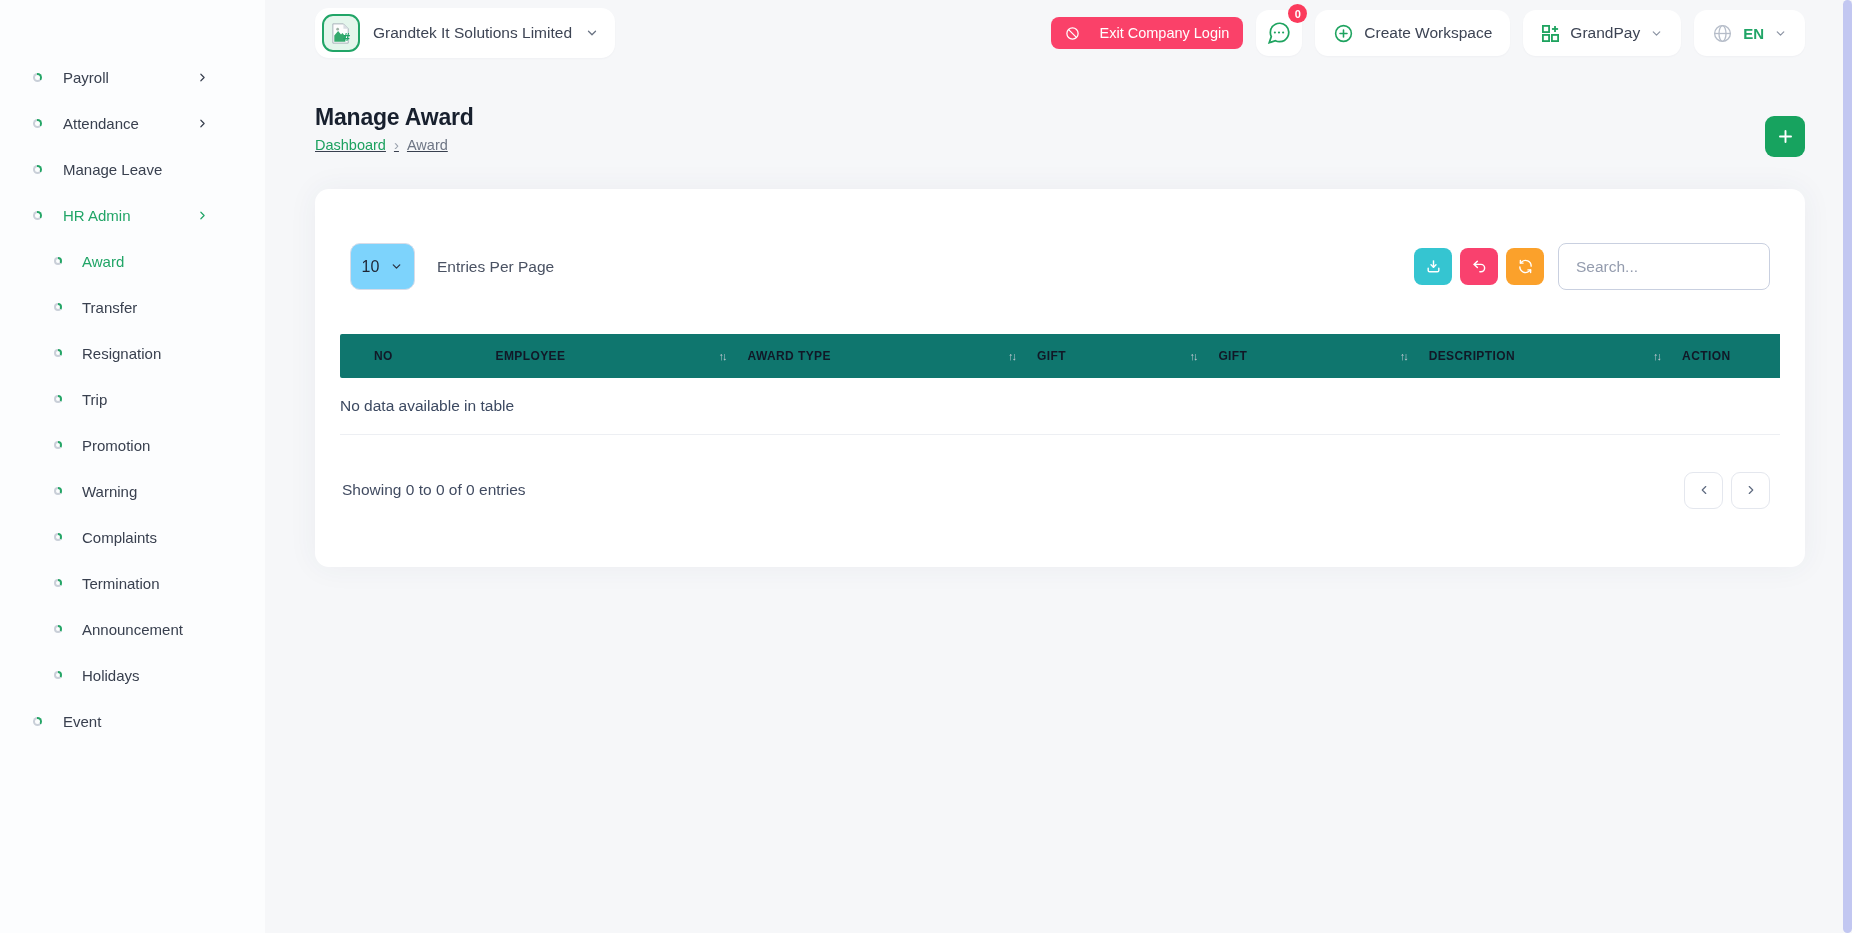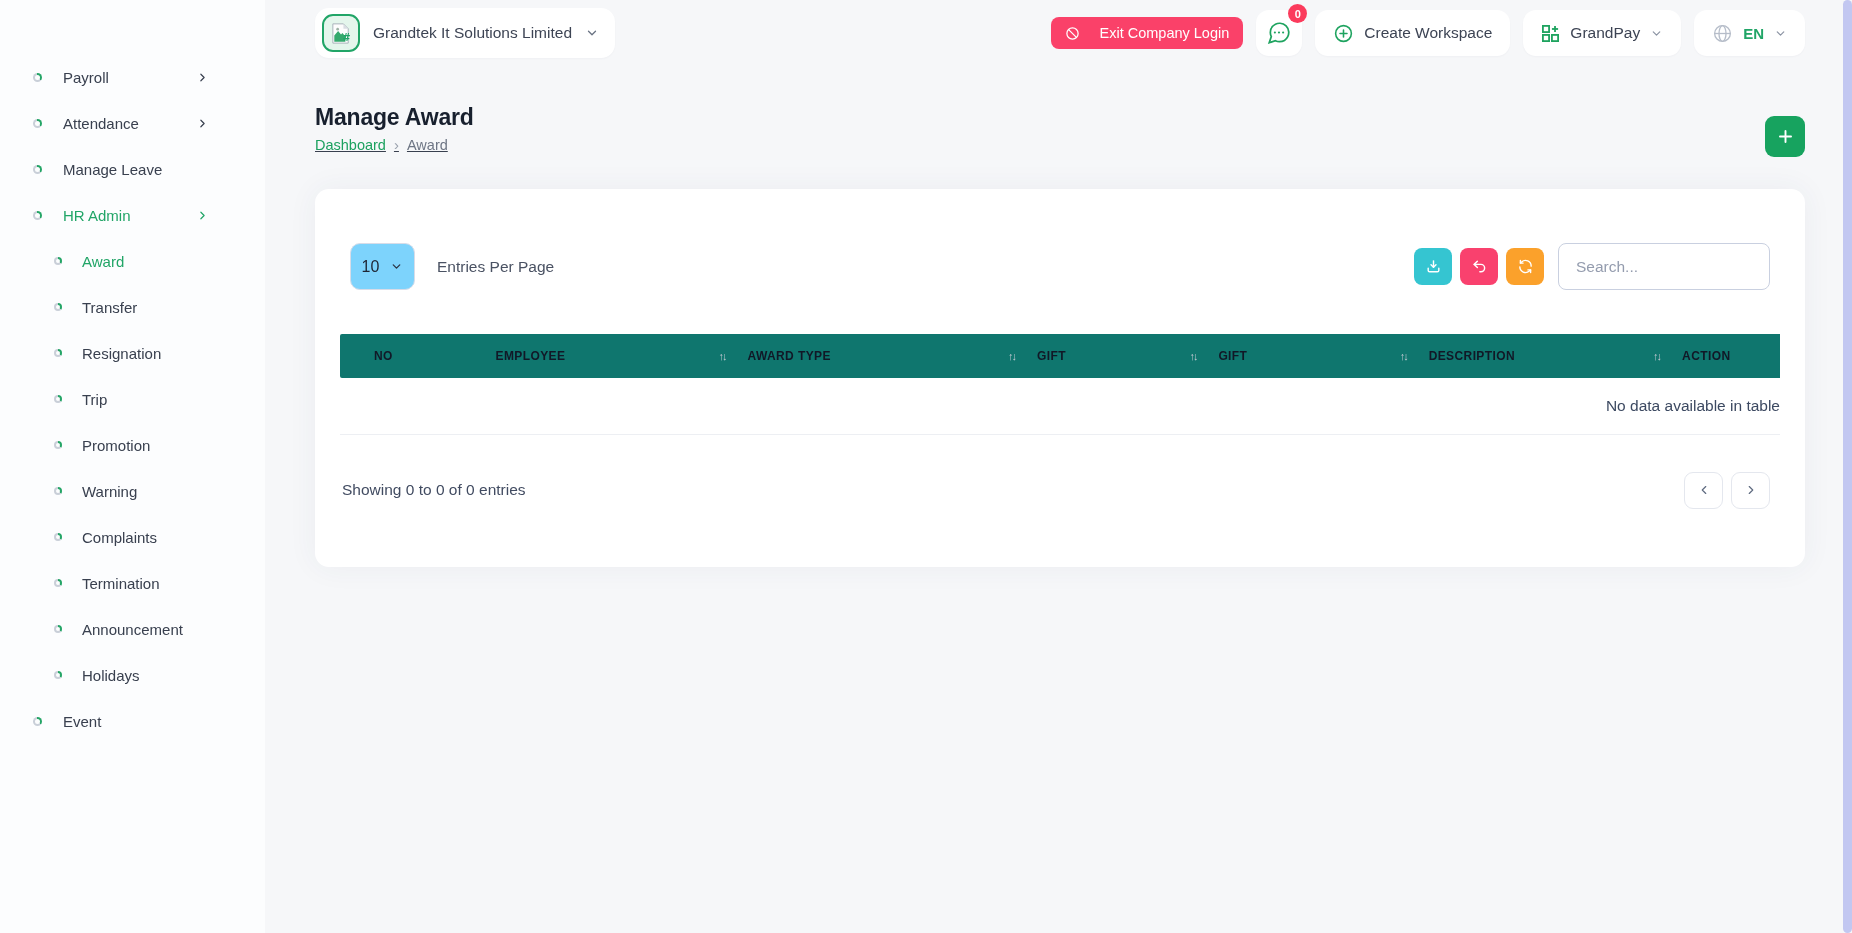--- a/index.html
+++ b/index.html
@@ -73,7 +73,7 @@
   thead th:first-child{padding-left:34px;border-radius:2px 0 0 2px;}
   .th-inner{display:flex;align-items:center;justify-content:space-between;padding-right:22px;}
   .sort-icon{font-size:11px;color:#c3c8d2;letter-spacing:-2px;font-weight:400;}
-  .empty-row td{border-bottom:1px solid #edeff3;height:56px;text-align:right;font-size:15.5px;color:#3c4961;}
+  .empty-row td{border-bottom:1px solid #edeff3;height:56px;text-align:left;font-size:15.5px;color:#3c4961;}
 
   .card-footer{display:flex;align-items:center;margin-top:37px;padding:0 10px 0 2px;}
   .showing-text{font-size:15.5px;color:#414b61;}

